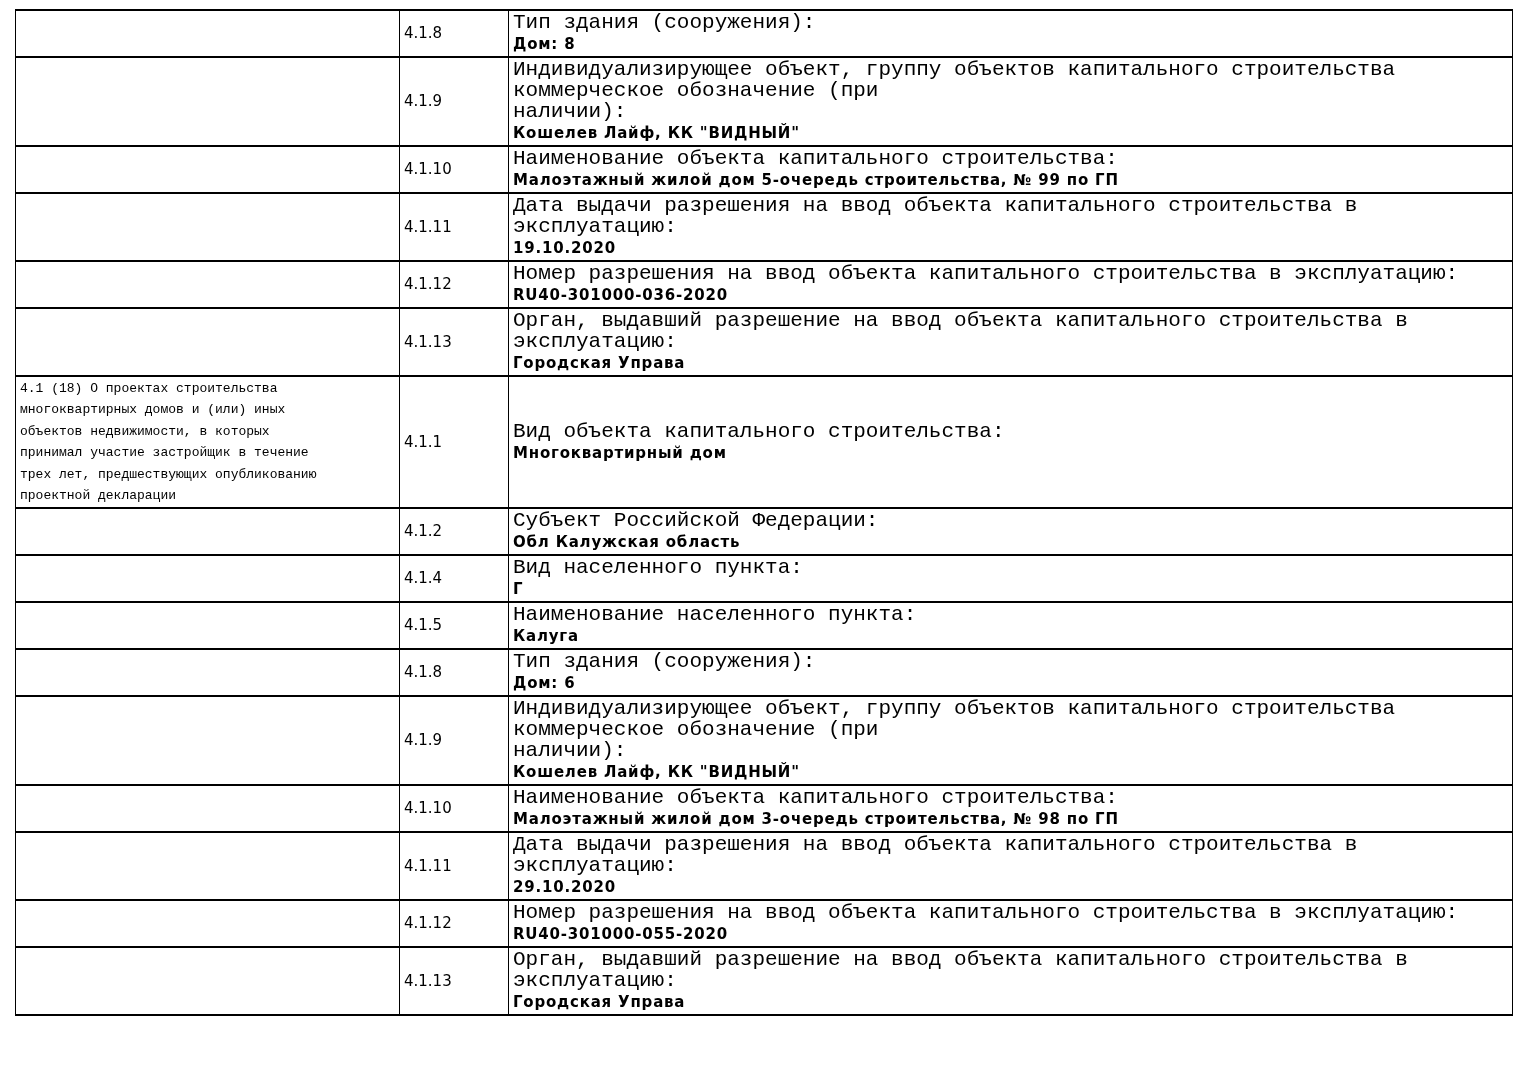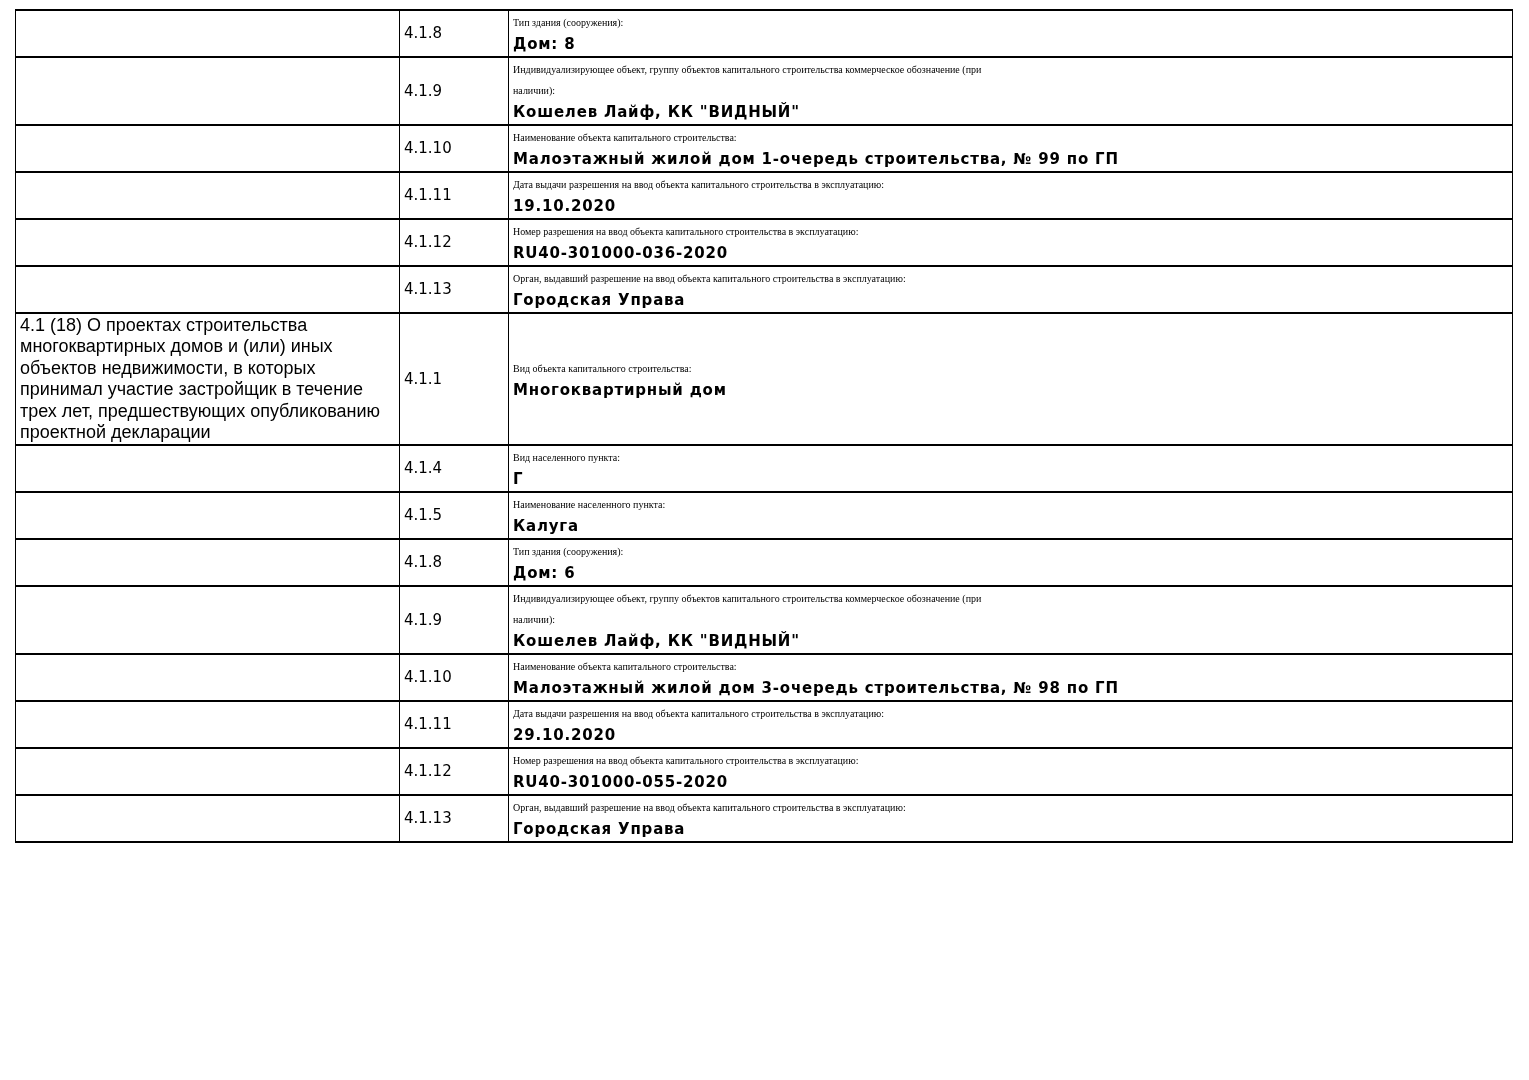--- a/index.html
+++ b/index.html
@@ -47,8 +47,8 @@
     line-height: 21px;
   }
   .field-label {
-    font-family: Liberation Serif, serif;
-    font-size: 10px;
+    font-family: Liberation Mono, monospace;
+    font-size: 21px;
     line-height: 21px;
     white-space: pre-line;
   }

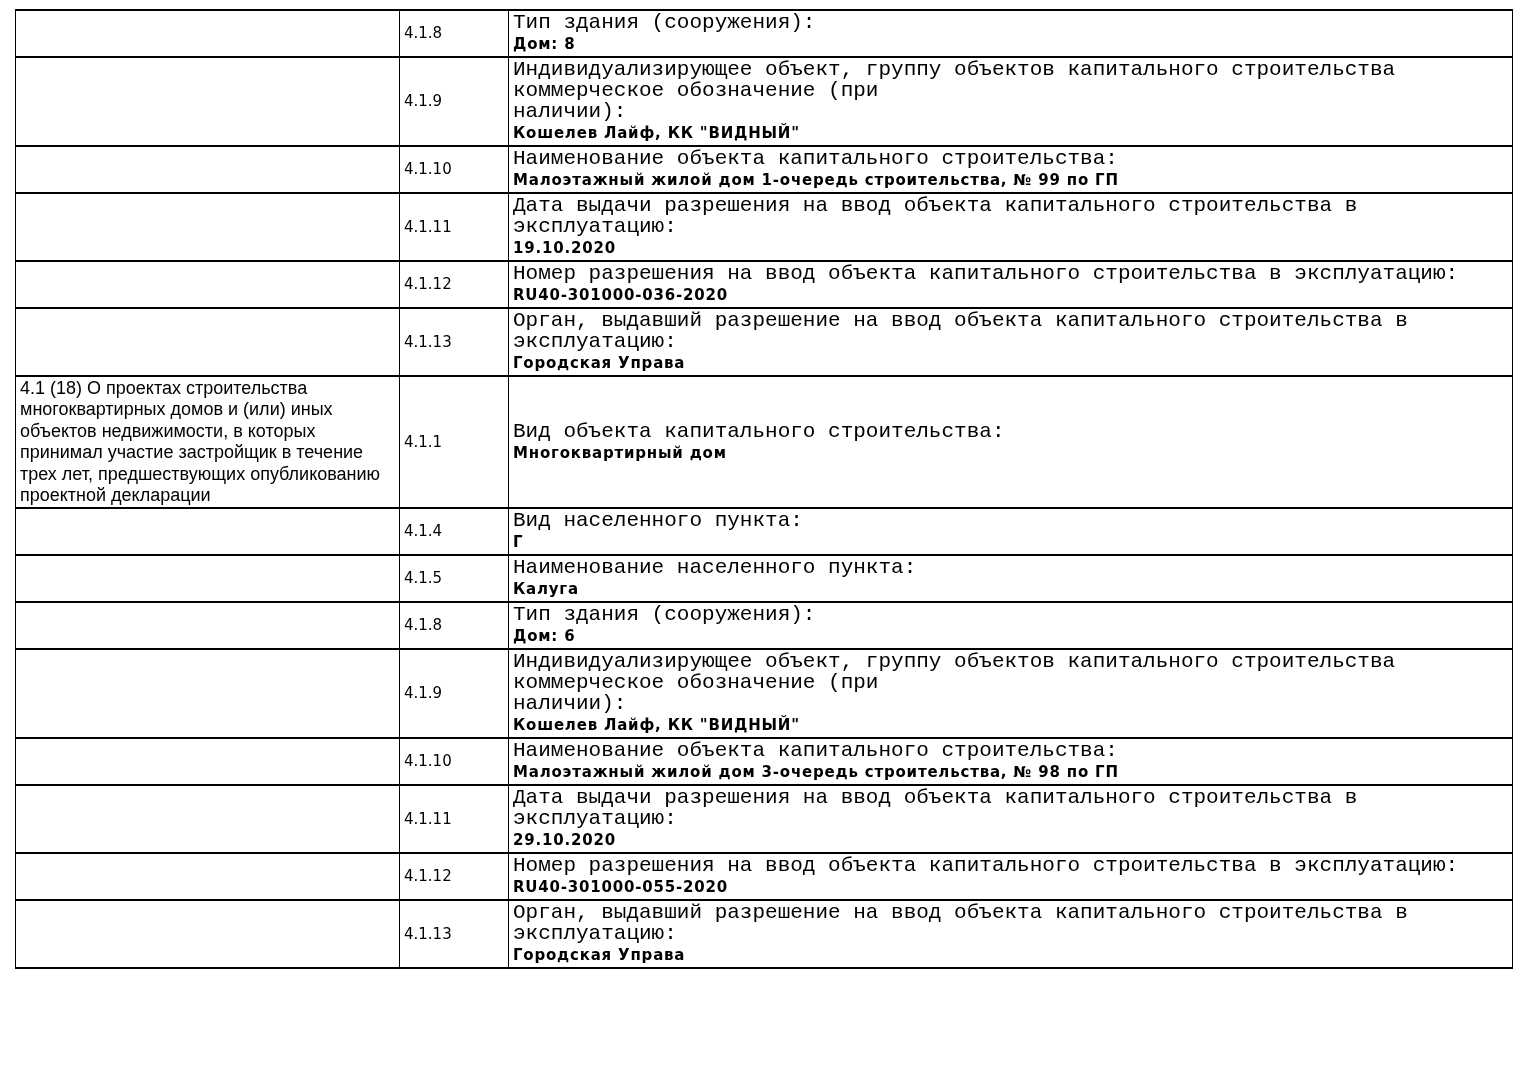--- a/index.html
+++ b/index.html
@@ -95,7 +95,7 @@
           </td>
           <td class="c3">
             <div class="field-label">Наименование объекта капитального строительства:</div>
-            <div class="field-value">Малоэтажный жилой дом 1-очередь строительства, № 99 по ГП</div>
+            <div class="field-value">Малоэтажный жилой дом 5-очередь строительства, № 99 по ГП</div>
           </td>
         </tr>
         <tr style="height: 44px;">

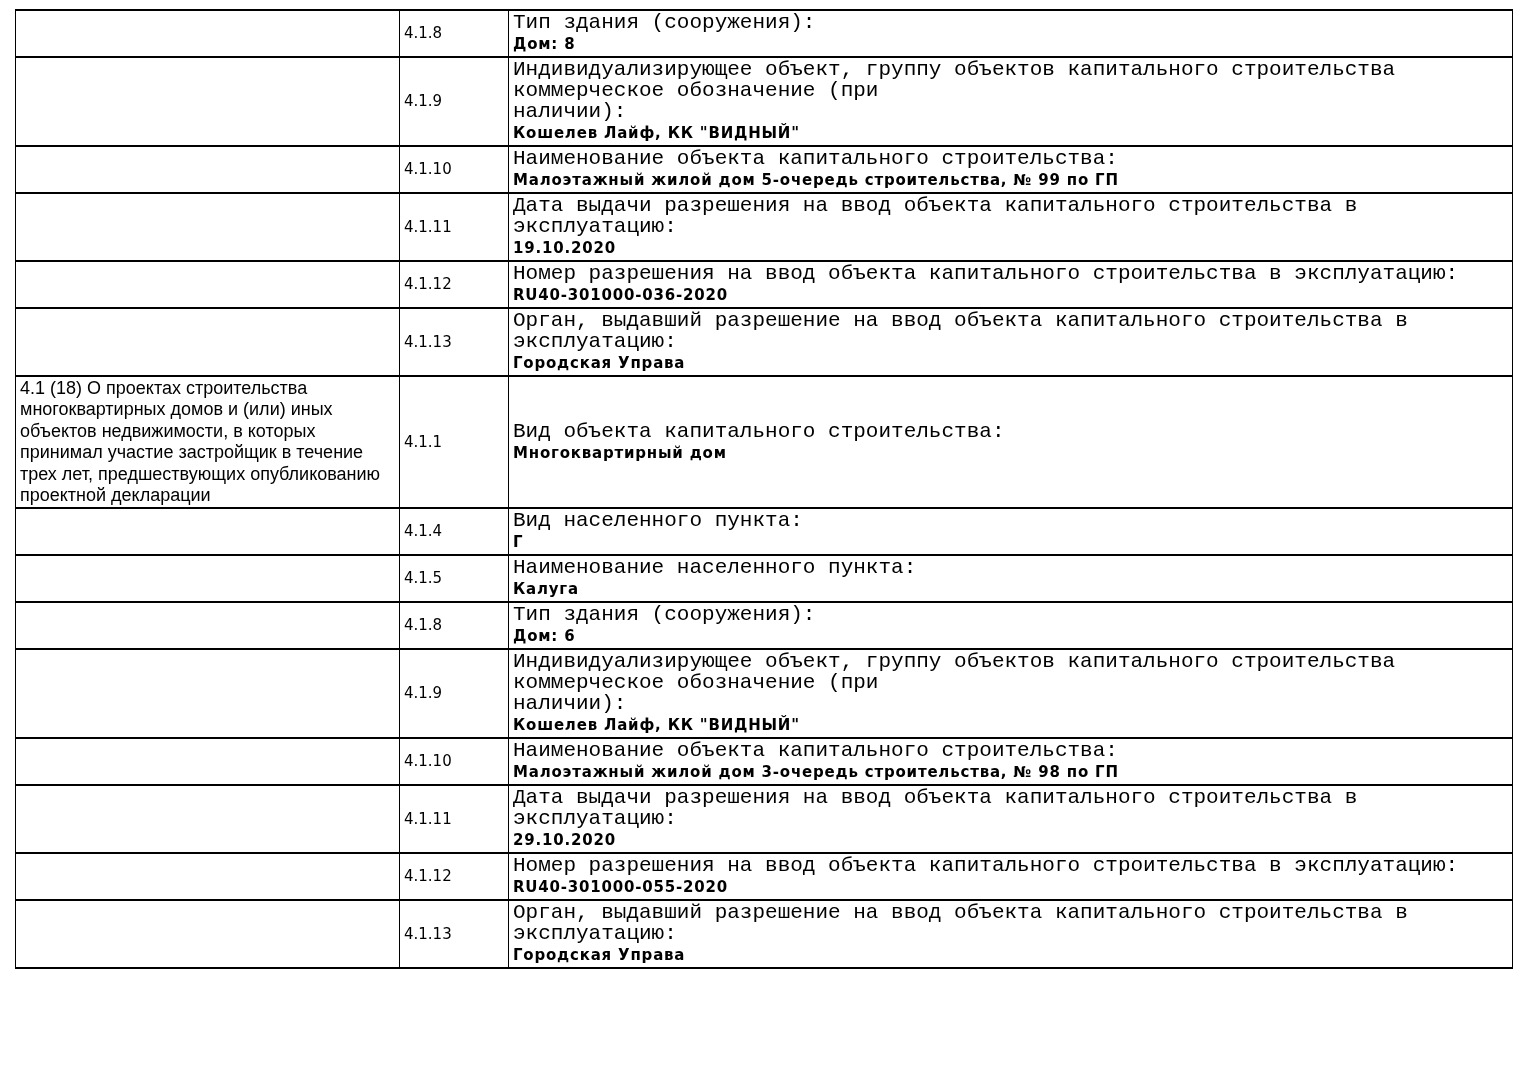--- a/index.html
+++ b/index.html
@@ -36,8 +36,8 @@
   td.c1 { width: 375px; }
   td.c2 { width: 100px; }
   .section-text {
-    font-family: Liberation Sans, sans-serif;
-    font-size: 18px;
+    font-family: Liberation Mono, monospace;
+    font-size: 13px;
     line-height: 21.4px;
     white-space: pre-line;
   }

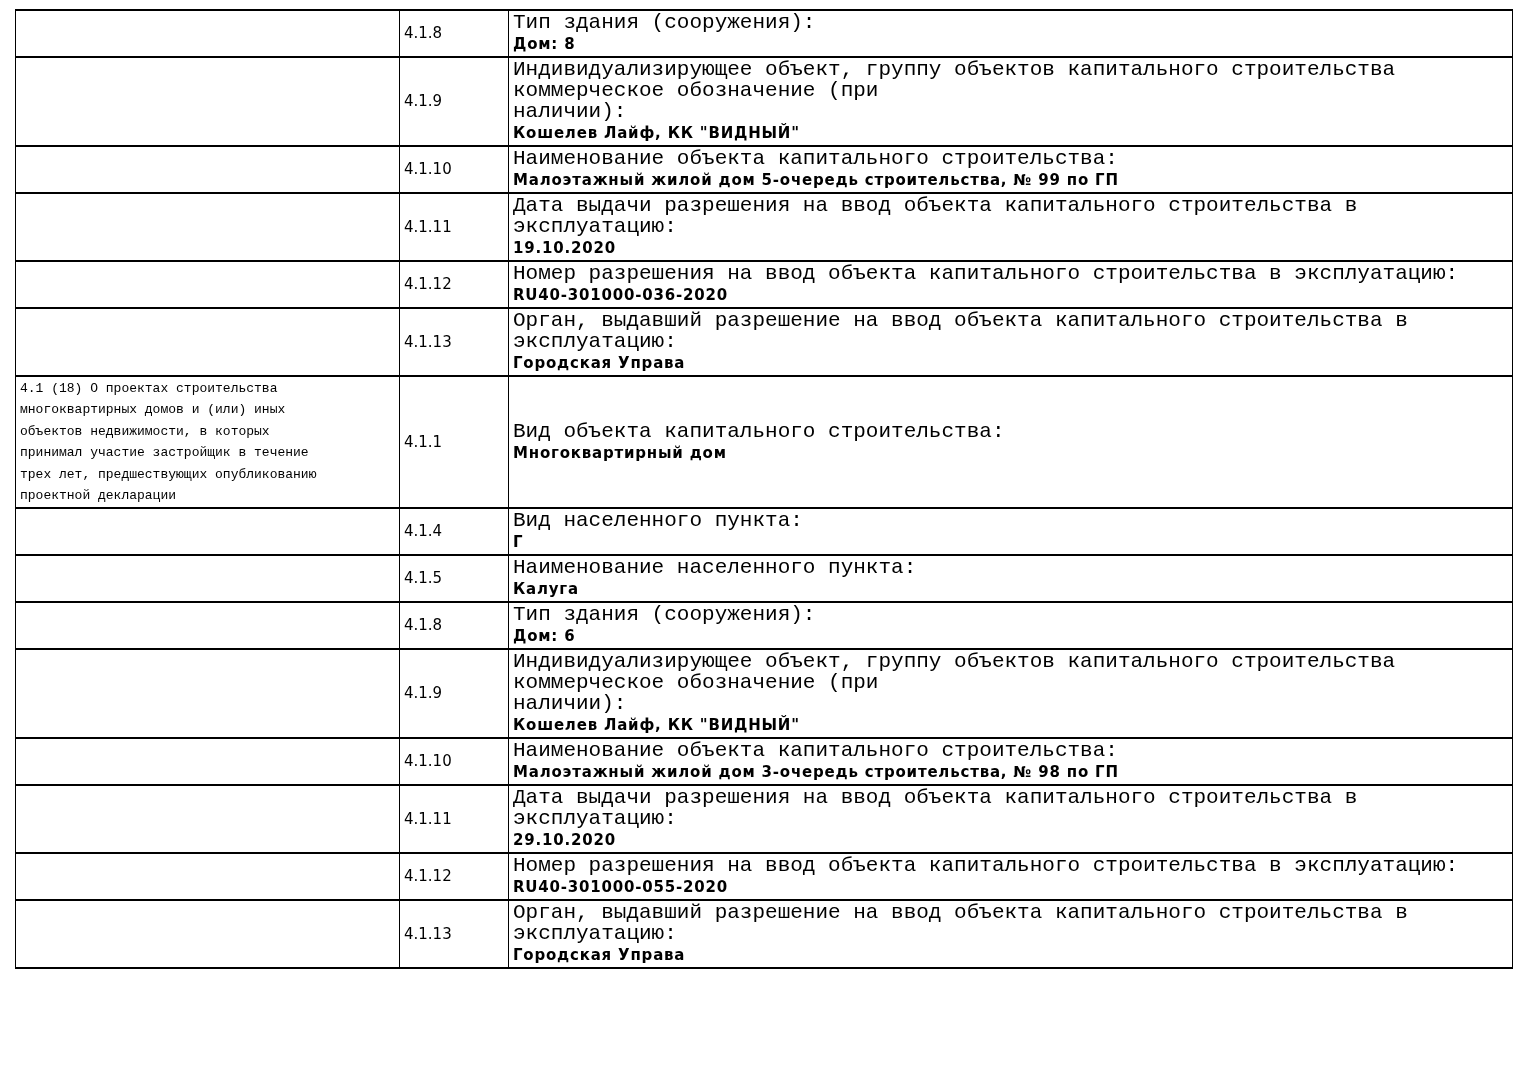--- a/index.html
+++ b/index.html
@@ -148,6 +148,16 @@
         <tr style="height: 44px;">
           <td class="c1"></td>
           <td class="c2">
+            <div class="item-number">4.1.2</div>
+          </td>
+          <td class="c3">
+            <div class="field-label">Субъект Российской Федерации:</div>
+            <div class="field-value">Обл Калужская область</div>
+          </td>
+        </tr>
+        <tr style="height: 44px;">
+          <td class="c1"></td>
+          <td class="c2">
             <div class="item-number">4.1.4</div>
           </td>
           <td class="c3">

